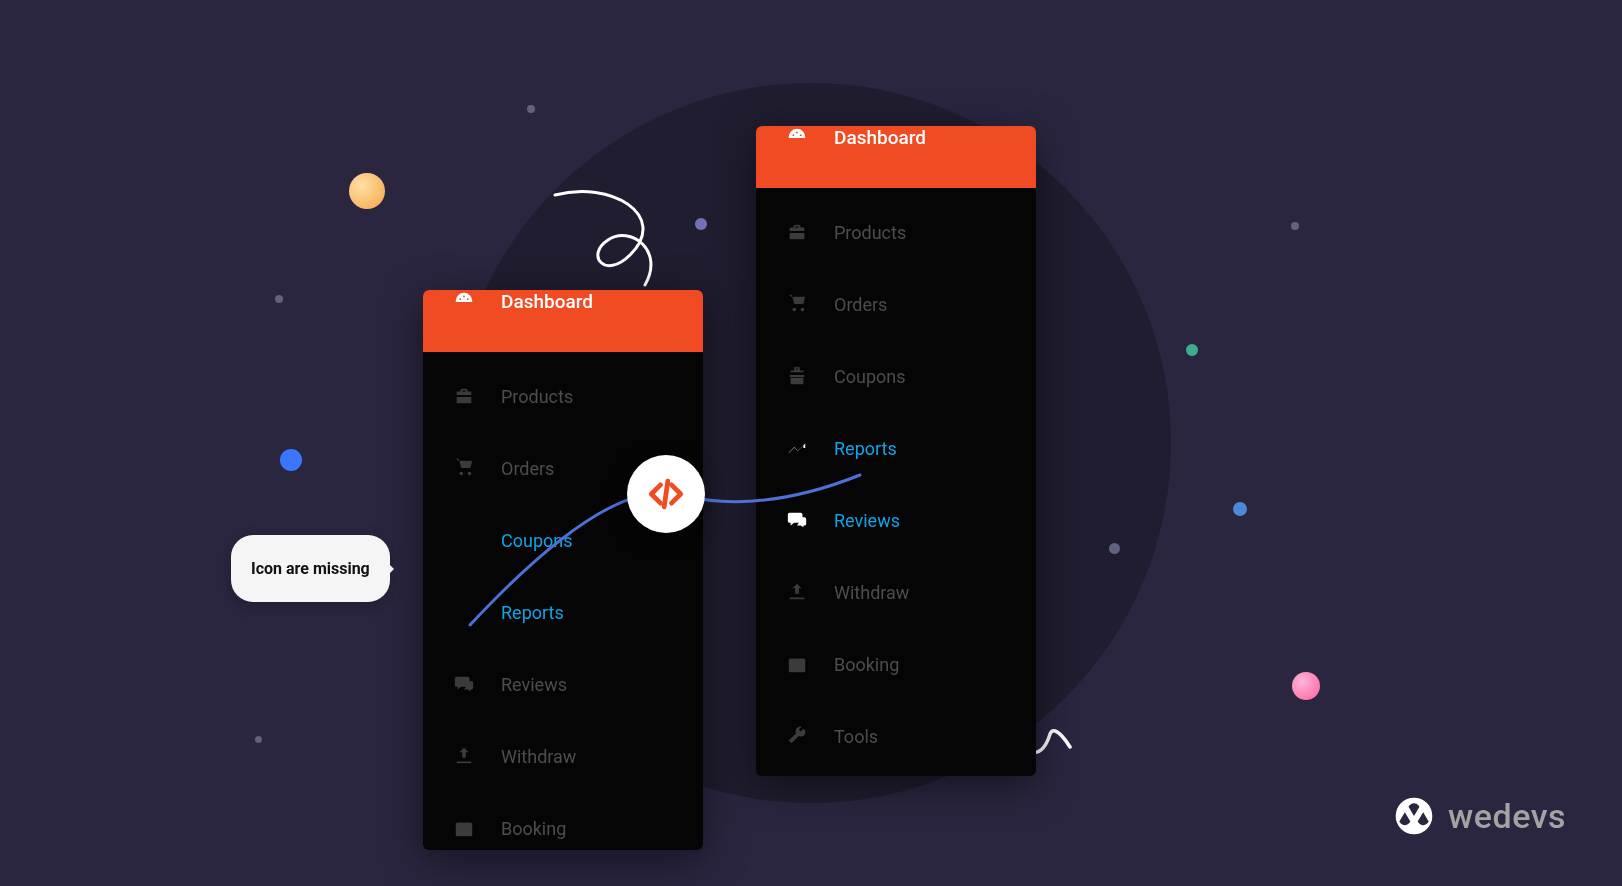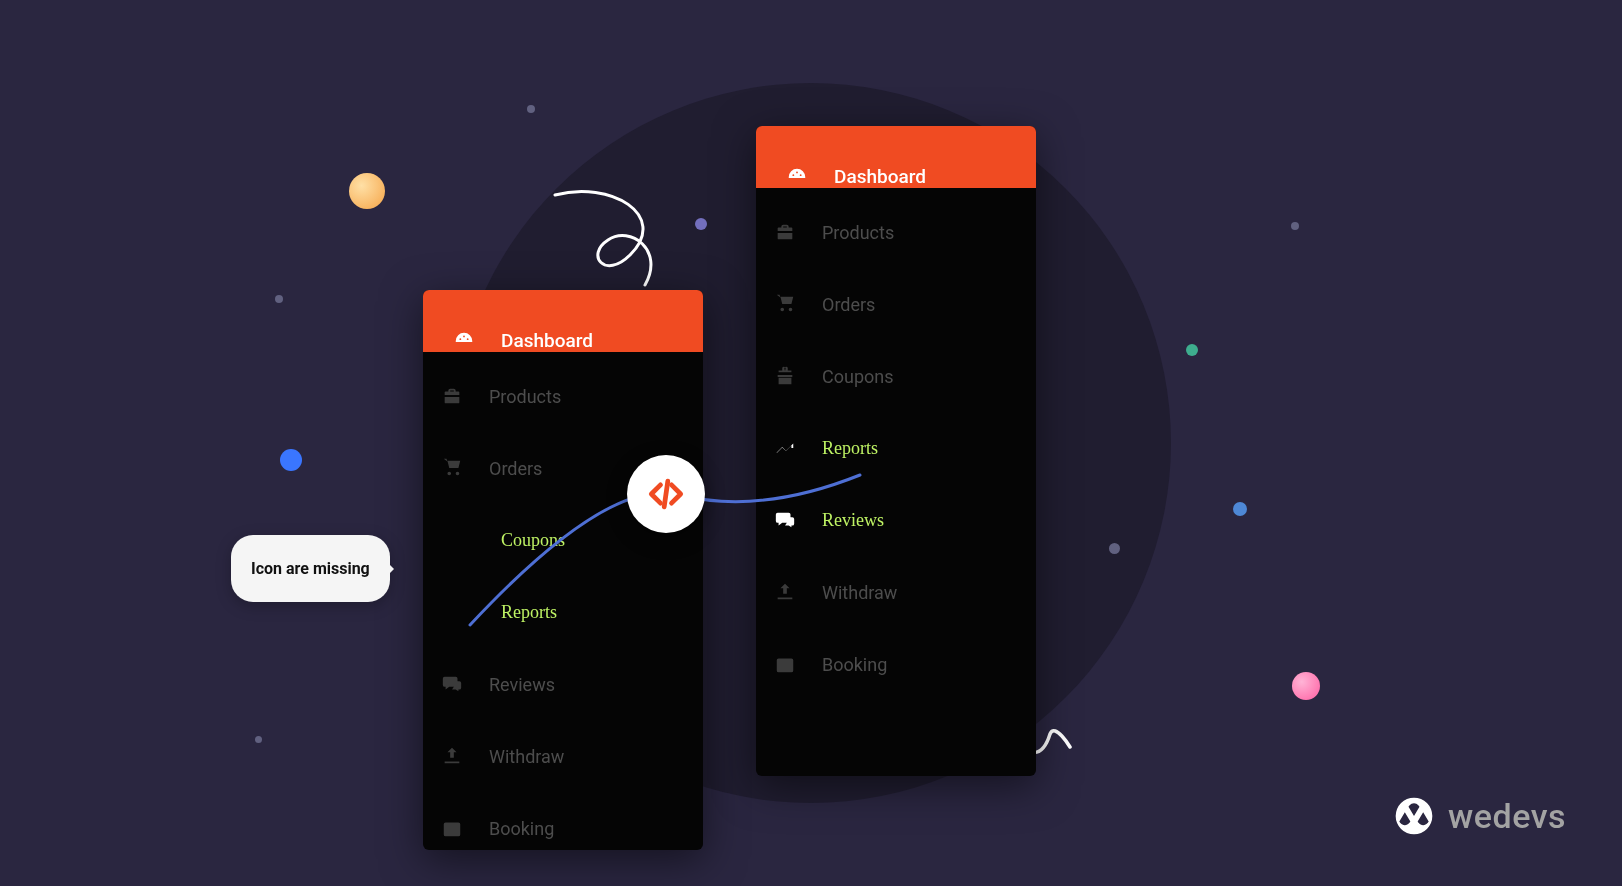--- a/index.html
+++ b/index.html
@@ -49,7 +49,7 @@
     background: #f04b22;
     height: 62px;
     display: flex;
-    align-items: flex-end;
+    align-items: flex-start;
     padding-left: 30px;
     gap: 26px;
     color: #fff;

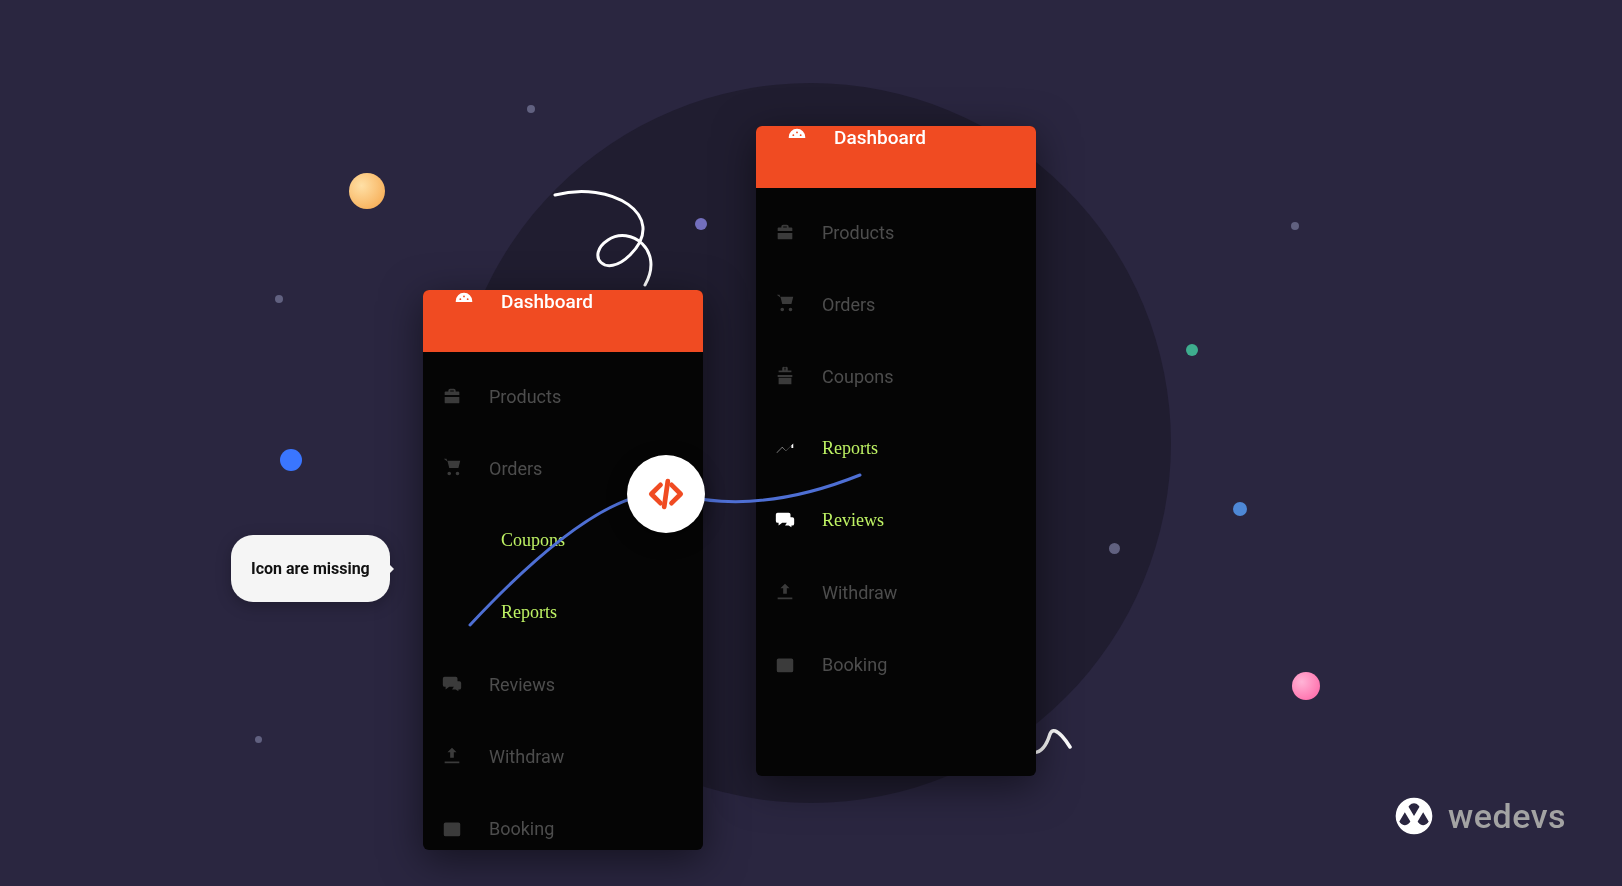--- a/index.html
+++ b/index.html
@@ -62,7 +62,7 @@
     height: 72px;
     display: flex;
     align-items: center;
-    padding-left: 18px;
+    padding-left: 30px;
     gap: 26px;
     color: #4d4d4d;
     font-size: 18px;

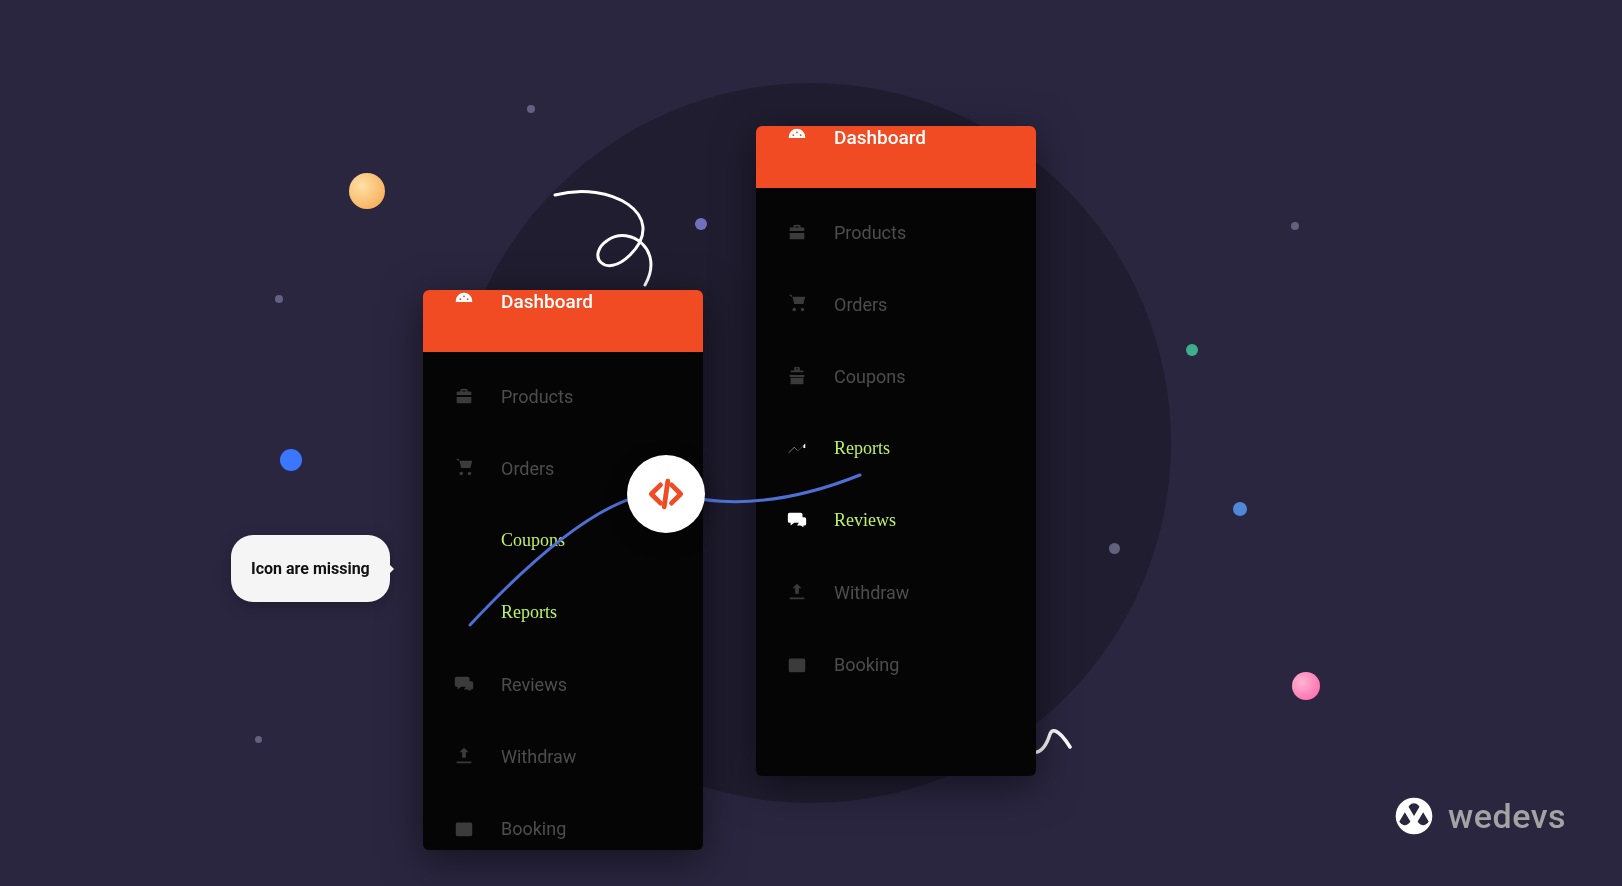--- a/index.html
+++ b/index.html
@@ -69,7 +69,7 @@
     cursor: pointer;
   }
   .item .ic { width: 22px; height: 22px; display:flex; align-items:center; justify-content:center; color:#3b3b3b; }
-  .item.active { color: #bef264; font-family: Liberation Serif, serif; }
+  .item.active { color: #0ea5e9; }
   .item.active .ic { color: #fff; }
   .item.no-icon { padding-left: 78px; gap:0; }
 

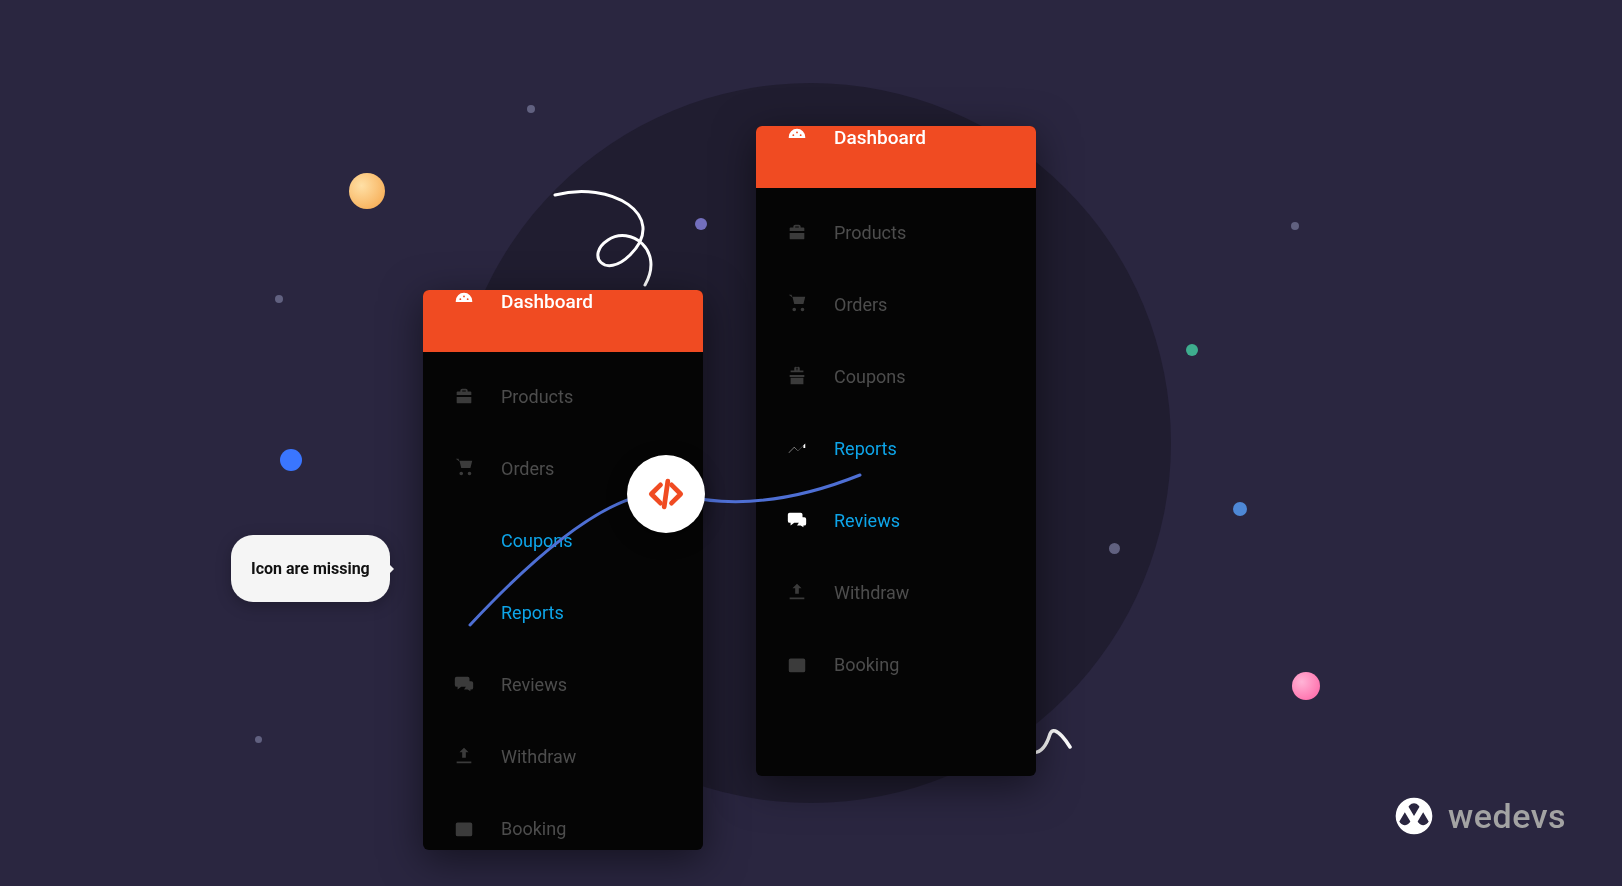--- a/index.html
+++ b/index.html
@@ -284,6 +284,14 @@
         </span>
       <span>Booking</span>
     </div>
+    <div class="item">
+      <span class="ic">
+          <svg viewBox="0 0 24 24" fill="currentColor">
+            <path d="M21 6a5 5 0 0 1-7 6l-8 8-3-3 8-8a5 5 0 0 1 6-7l-3 3 2 2 3-3z"></path>
+          </svg>
+        </span>
+      <span>Tools</span>
+    </div>
   </div>
 </div>
 

